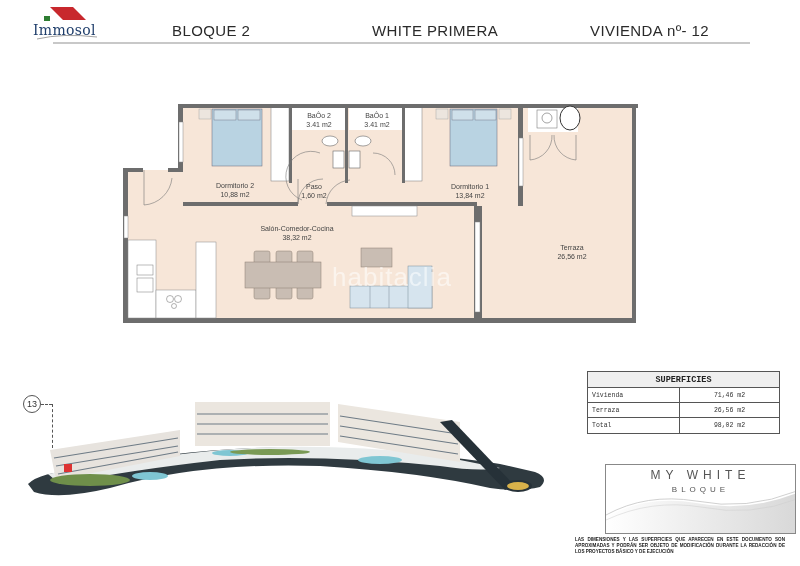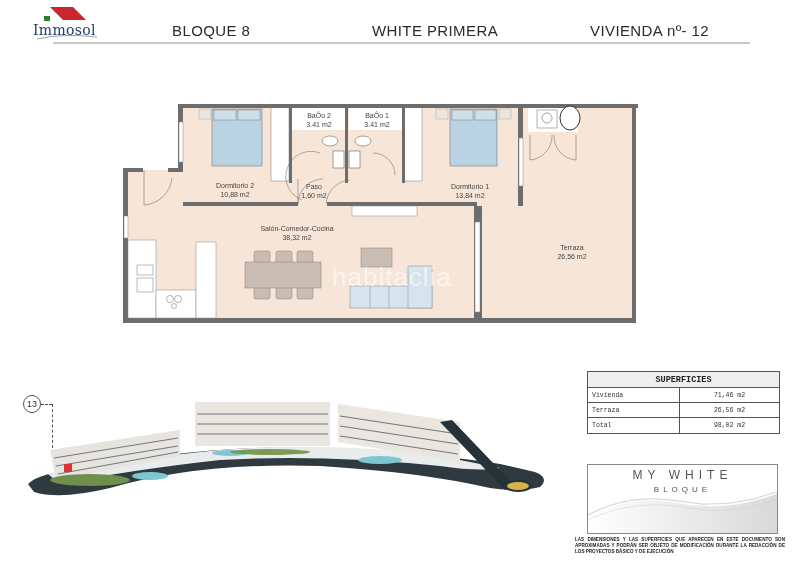--- a/index.html
+++ b/index.html
@@ -60,7 +60,7 @@
   </svg>
   <span class="logo-name">Immosol</span>
 </div>
-<div class="header-title" style="left:172px;">BLOQUE 8</div>
+<div class="header-title" style="left:172px;">BLOQUE 2</div>
 <div class="header-title" style="left:372px;">WHITE PRIMERA</div>
 <div class="header-title" style="left:590px;">VIVIENDA nº- 12</div>
 <div class="header-rule"></div>

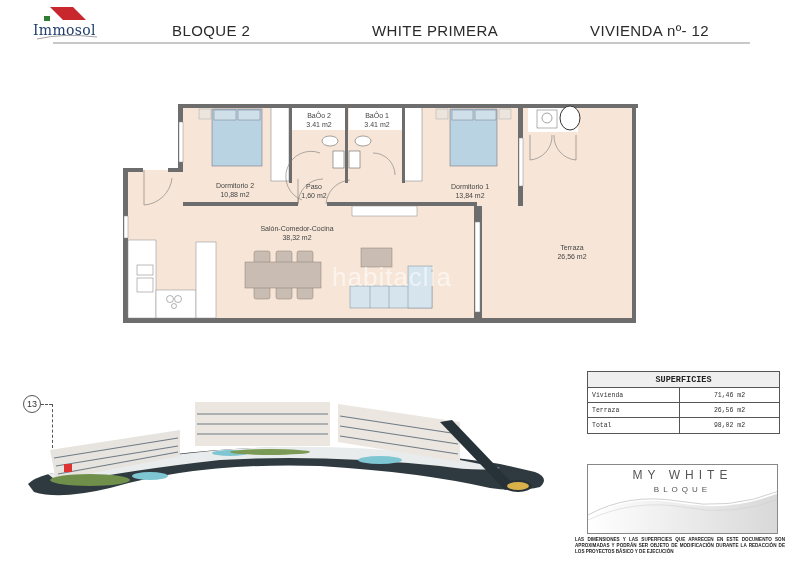--- a/index.html
+++ b/index.html
@@ -41,7 +41,7 @@
     .areas .t-value { flex: 1; text-align: center; line-height: 15px; }
 
     
-    .resort { position: absolute; left: 587px; top: 464px; width: 191px; height: 70px; border: 1px solid #888; background: #fff; overflow: hidden; }
+    .resort { position: absolute; left: 605px; top: 464px; width: 191px; height: 70px; border: 1px solid #888; background: #fff; overflow: hidden; }
     .resort-line1 { position: absolute; top: 3px; left: 0; width: 100%; text-align: center;
       font-family: "Liberation Sans", sans-serif; font-size: 12px; letter-spacing: 5px; color: #555; }
     .resort-line2 { position: absolute; top: 20px; left: 0; width: 100%; text-align: center;

